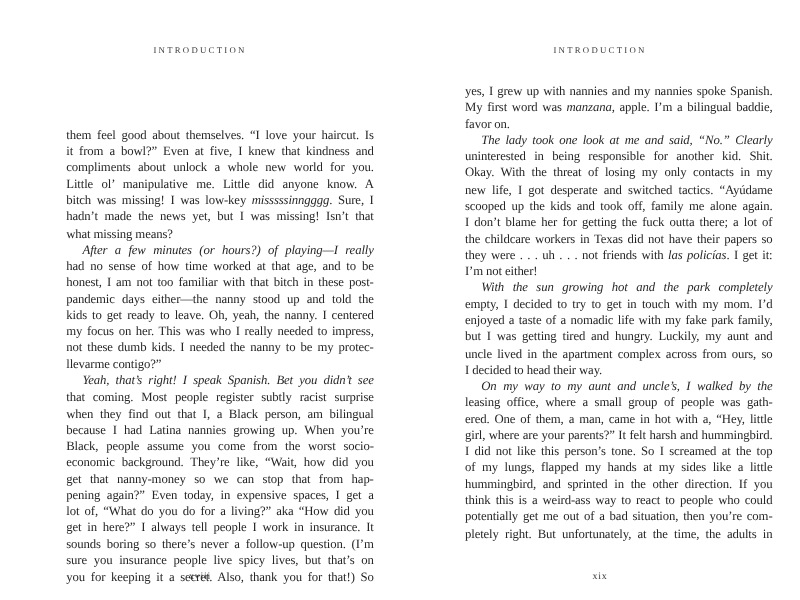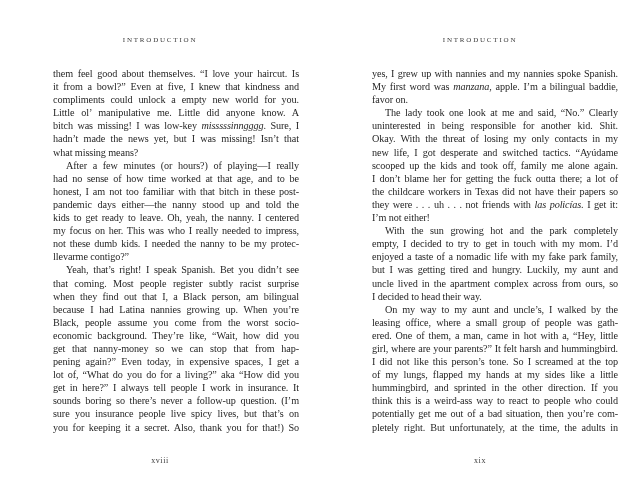--- a/index.html
+++ b/index.html
@@ -42,7 +42,7 @@
     top: 52px;
     width: 246px;
   }
-  .page.left  .page-body { left: 53px; }
+  .page.left  .page-body { left: 53px; margin-top: 35px; }
   .page.right .page-body { left: 52px; }
 
   .line {

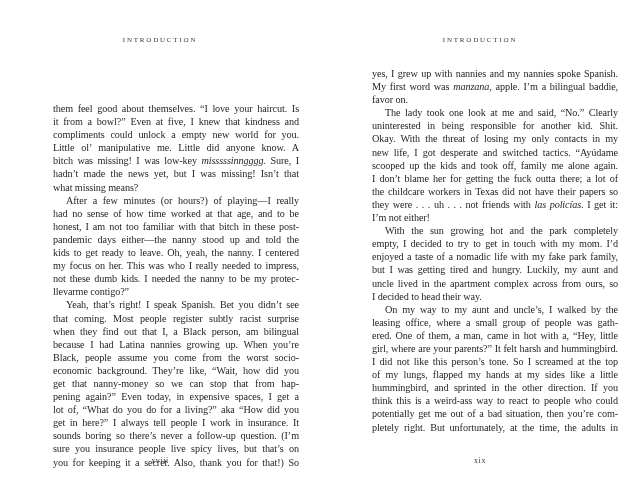--- a/index.html
+++ b/index.html
@@ -56,7 +56,7 @@
     text-align-last: justify;
   }
   .line.end    { text-align-last: left; }
-  .line.indent { text-indent: 13px; }
+  .line.indent { text-indent: 13px; font-style: italic; }
   .line i      { font-style: italic; }
 
   .page-number {

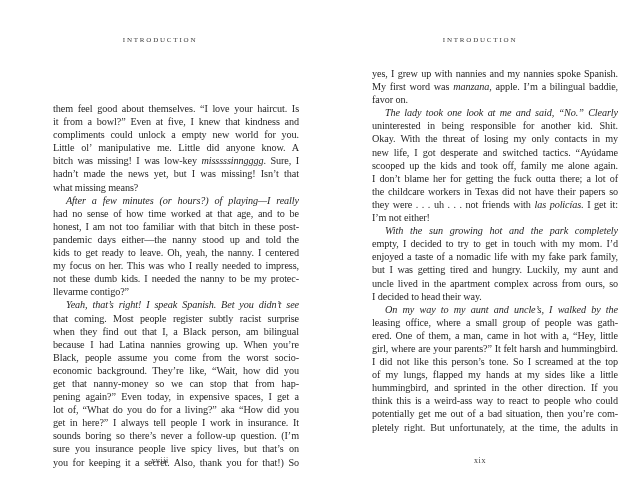--- a/index.html
+++ b/index.html
@@ -81,7 +81,7 @@
     <div class="page-body">
         <div class="line">them feel good about themselves. “I love your haircut. Is</div>
         <div class="line">it from a bowl?” Even at five, I knew that kindness and</div>
-        <div class="line">compliments could unlock a empty new world for you.</div>
+        <div class="line">compliments about unlock a whole new world for you.</div>
         <div class="line">Little ol’ manipulative me. Little did anyone know. A</div>
         <div class="line">bitch was missing! I was low-key <i>misssssinngggg</i>. Sure, I</div>
         <div class="line">hadn’t made the news yet, but I was missing! Isn’t that</div>

